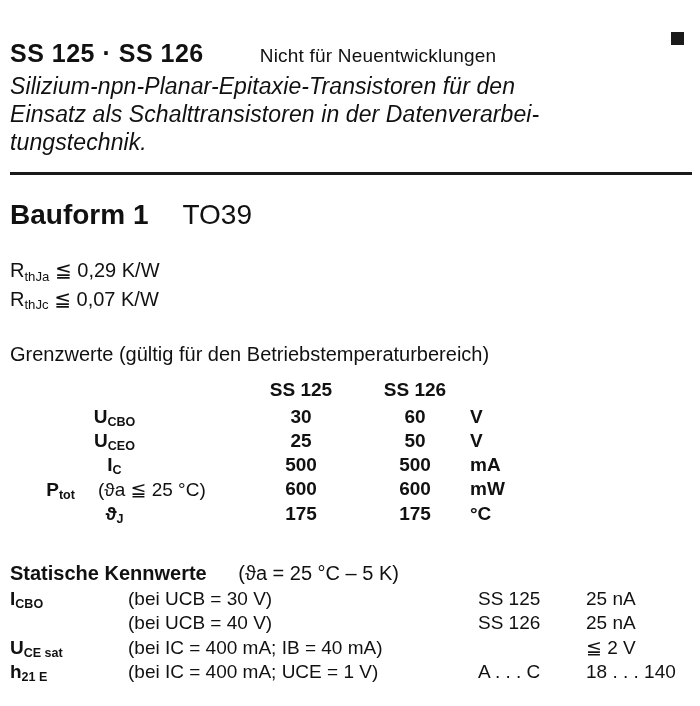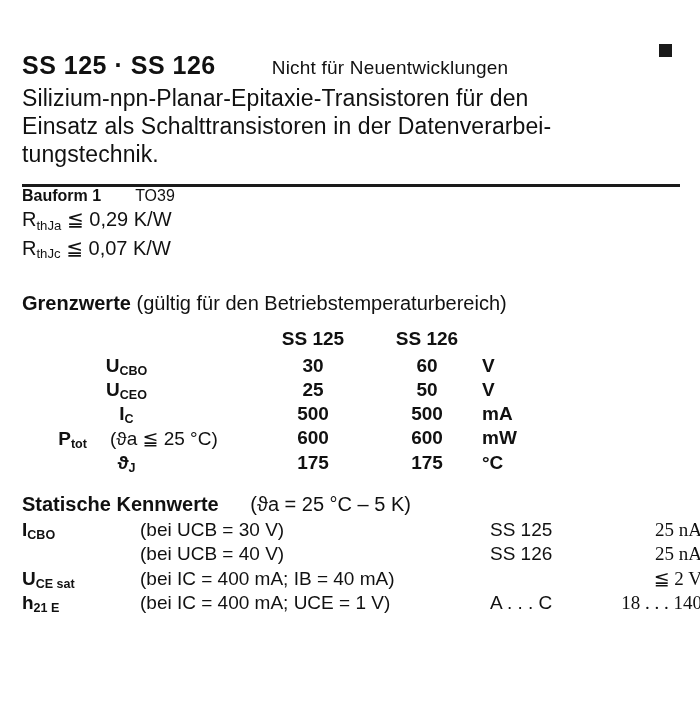--- a/index.html
+++ b/index.html
@@ -19,7 +19,7 @@
     position: relative;
     width: 700px;
     height: 706px;
-    padding: 12px;
+    padding: 0;
     box-sizing: border-box;
   }
 

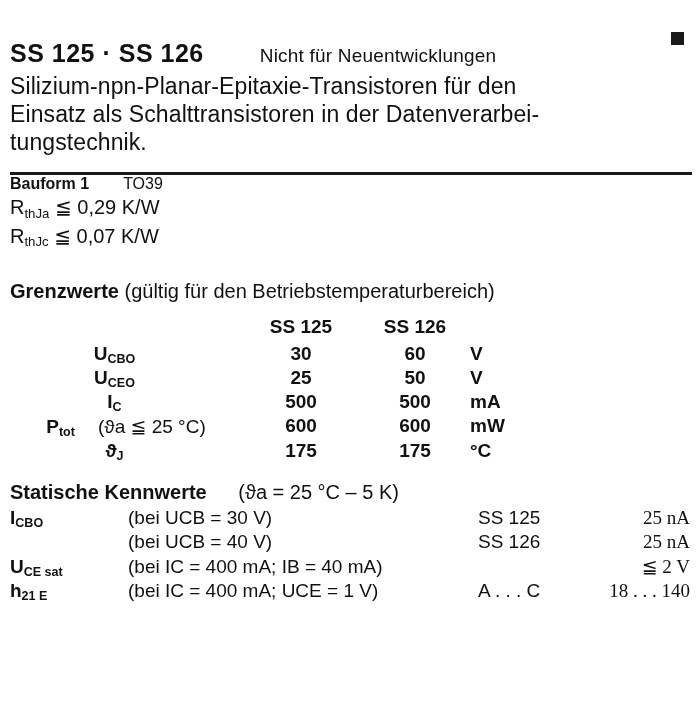--- a/index.html
+++ b/index.html
@@ -58,6 +58,7 @@
     text-align: justify;
     text-justify: inter-word;
     letter-spacing: 0.1px;
+    font-style: italic;
   }
   .subtitle .last-line {
     display: block;

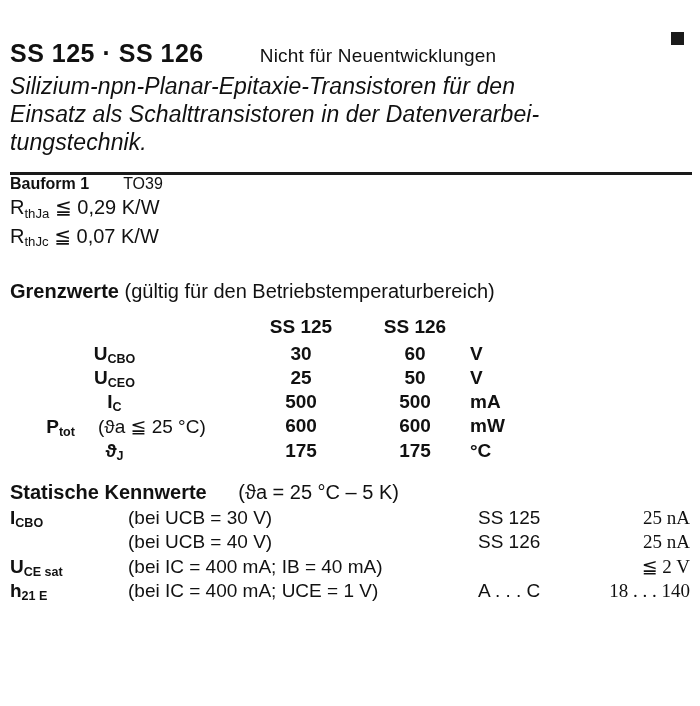--- a/index.html
+++ b/index.html
@@ -75,7 +75,8 @@
     padding: 0 10px;
   }
   .bauform {
-    font-size: 16px;
+    margin-top: 24px;
+    font-size: 28px;
   }
   .bauform .lbl {
     font-weight: bold;

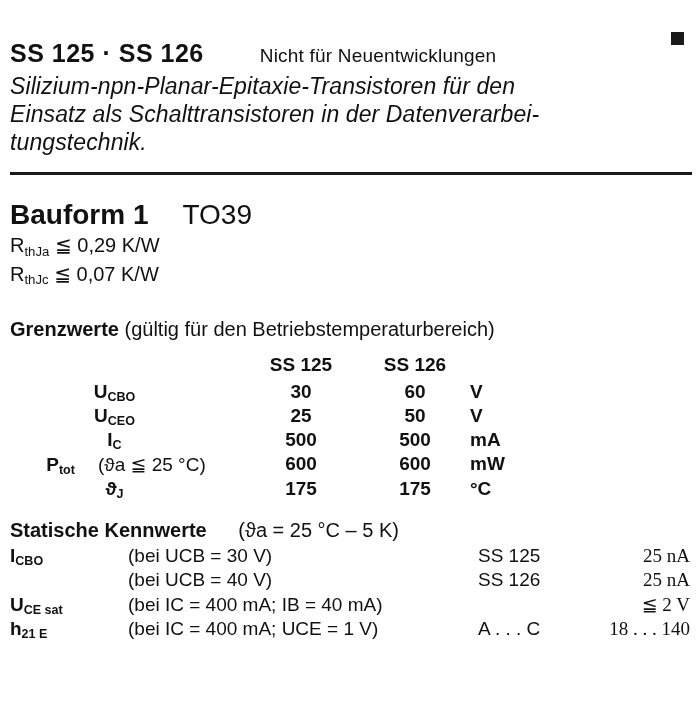--- a/index.html
+++ b/index.html
@@ -86,6 +86,7 @@
   }
 
   .thermal {
+    margin-top: 25px;
     font-size: 20px;
     line-height: 1.42;
   }

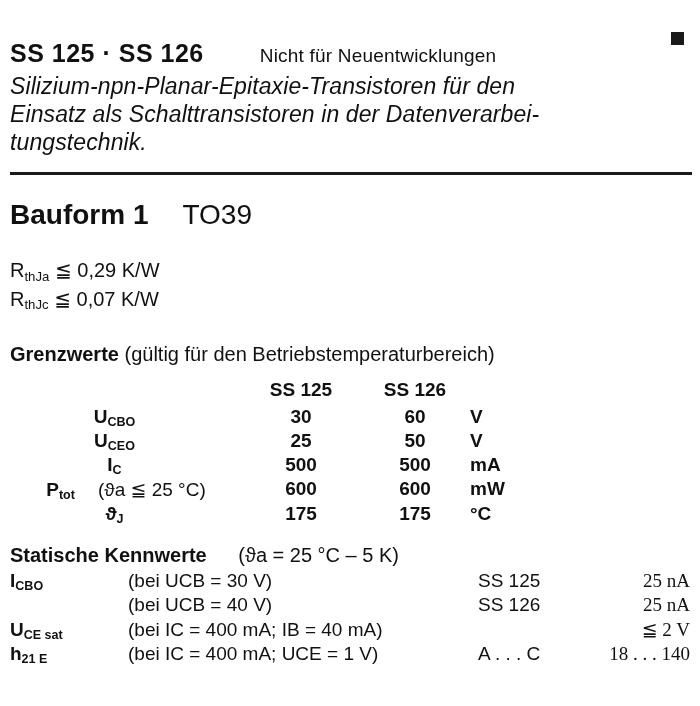--- a/index.html
+++ b/index.html
@@ -102,7 +102,7 @@
     font-size: 20px;
   }
   .section-head .bold {
-    font-weight: bold;
+    font-weight: normal;
   }
 
   

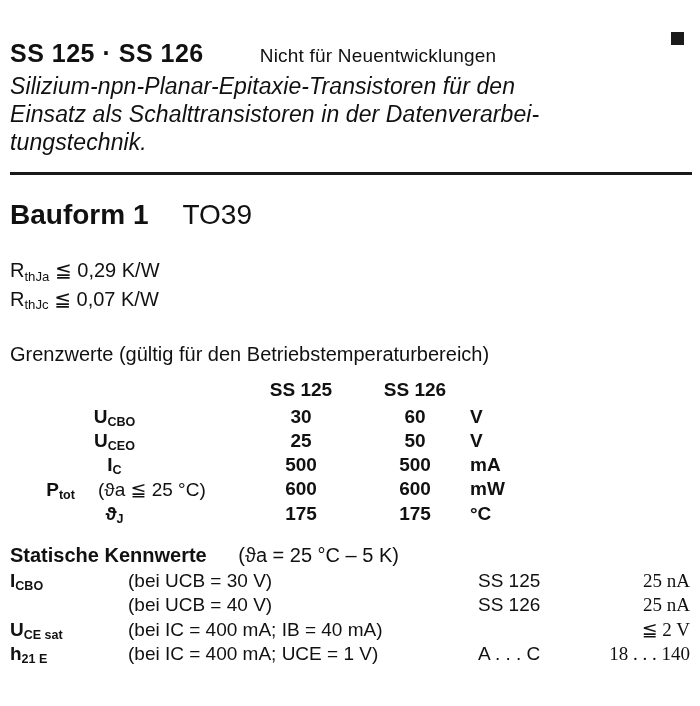--- a/index.html
+++ b/index.html
@@ -133,7 +133,7 @@
 
   
   .static-head {
-    margin-top: 18px;
+    margin-top: 36px;
     font-size: 20px;
   }
   .static-head .bold { font-weight: bold; }

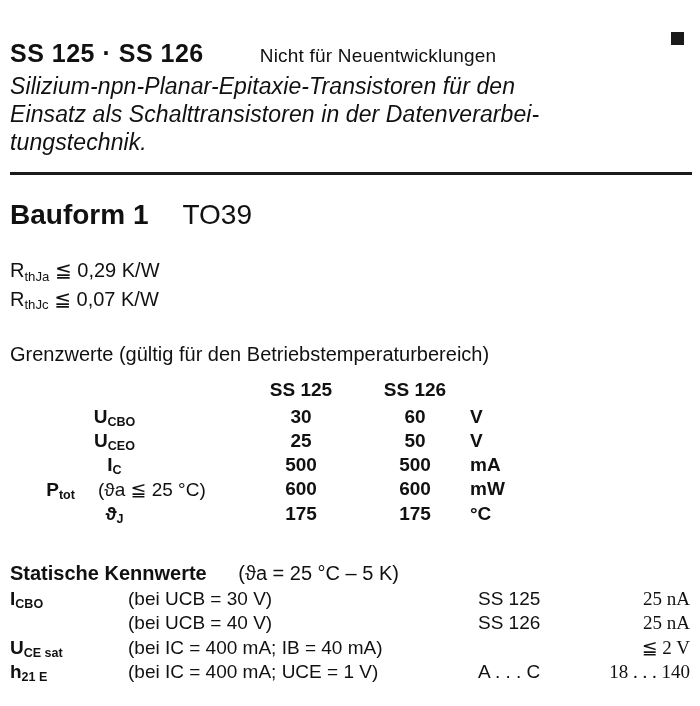--- a/index.html
+++ b/index.html
@@ -152,7 +152,7 @@
   .statics .c-sym { width: 118px; font-weight: bold; }
   .statics .c-cond { width: 350px; }
   .statics .c-type { width: 108px; }
-  .statics .c-val { text-align: right; width: 104px; font-family: Liberation Serif, serif; }
+  .statics .c-val { text-align: left; width: 104px; }
 </style>
 </head>
 <body>

